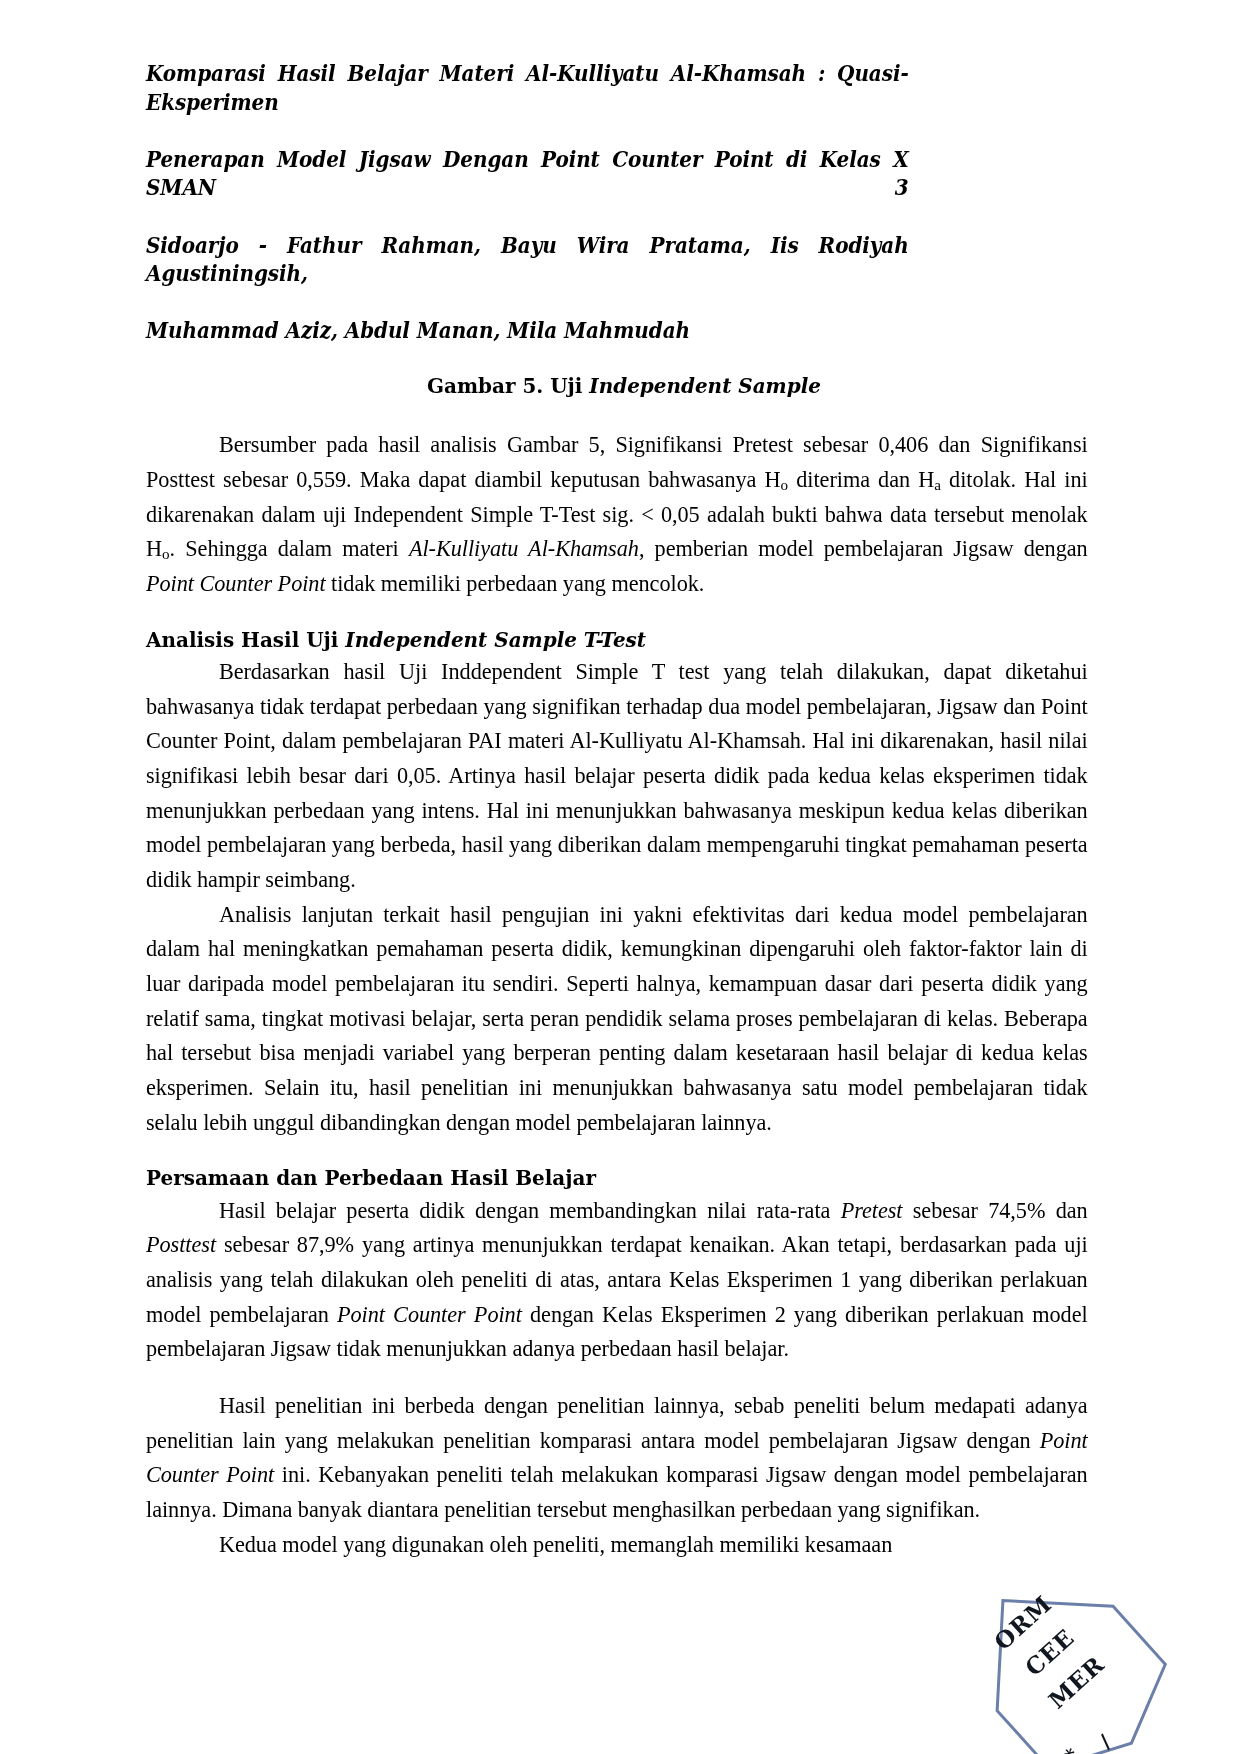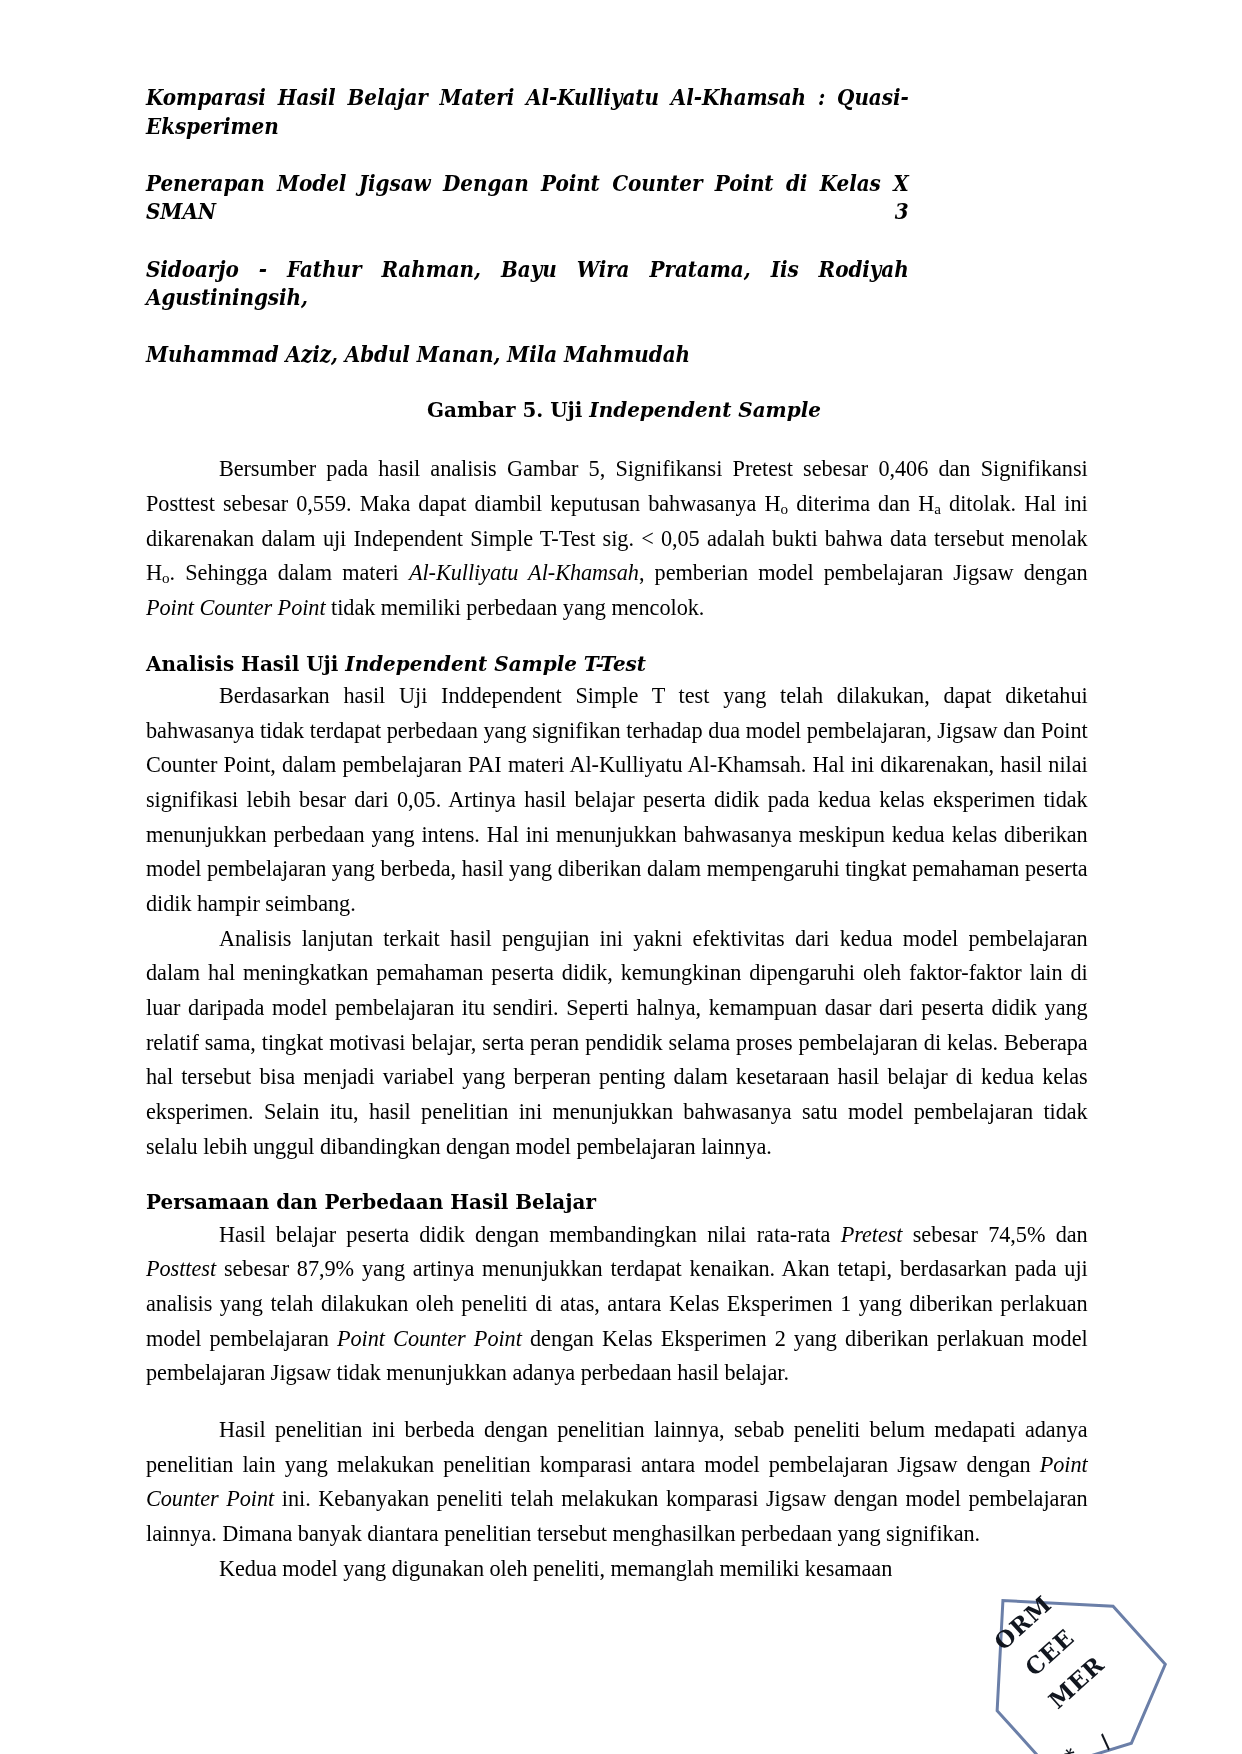--- a/index.html
+++ b/index.html
@@ -21,7 +21,6 @@
     inset: 0;
     padding: 60px 140px 0 146px;
     box-sizing: border-box;
-    margin-top: 24px;
   }
 
   

